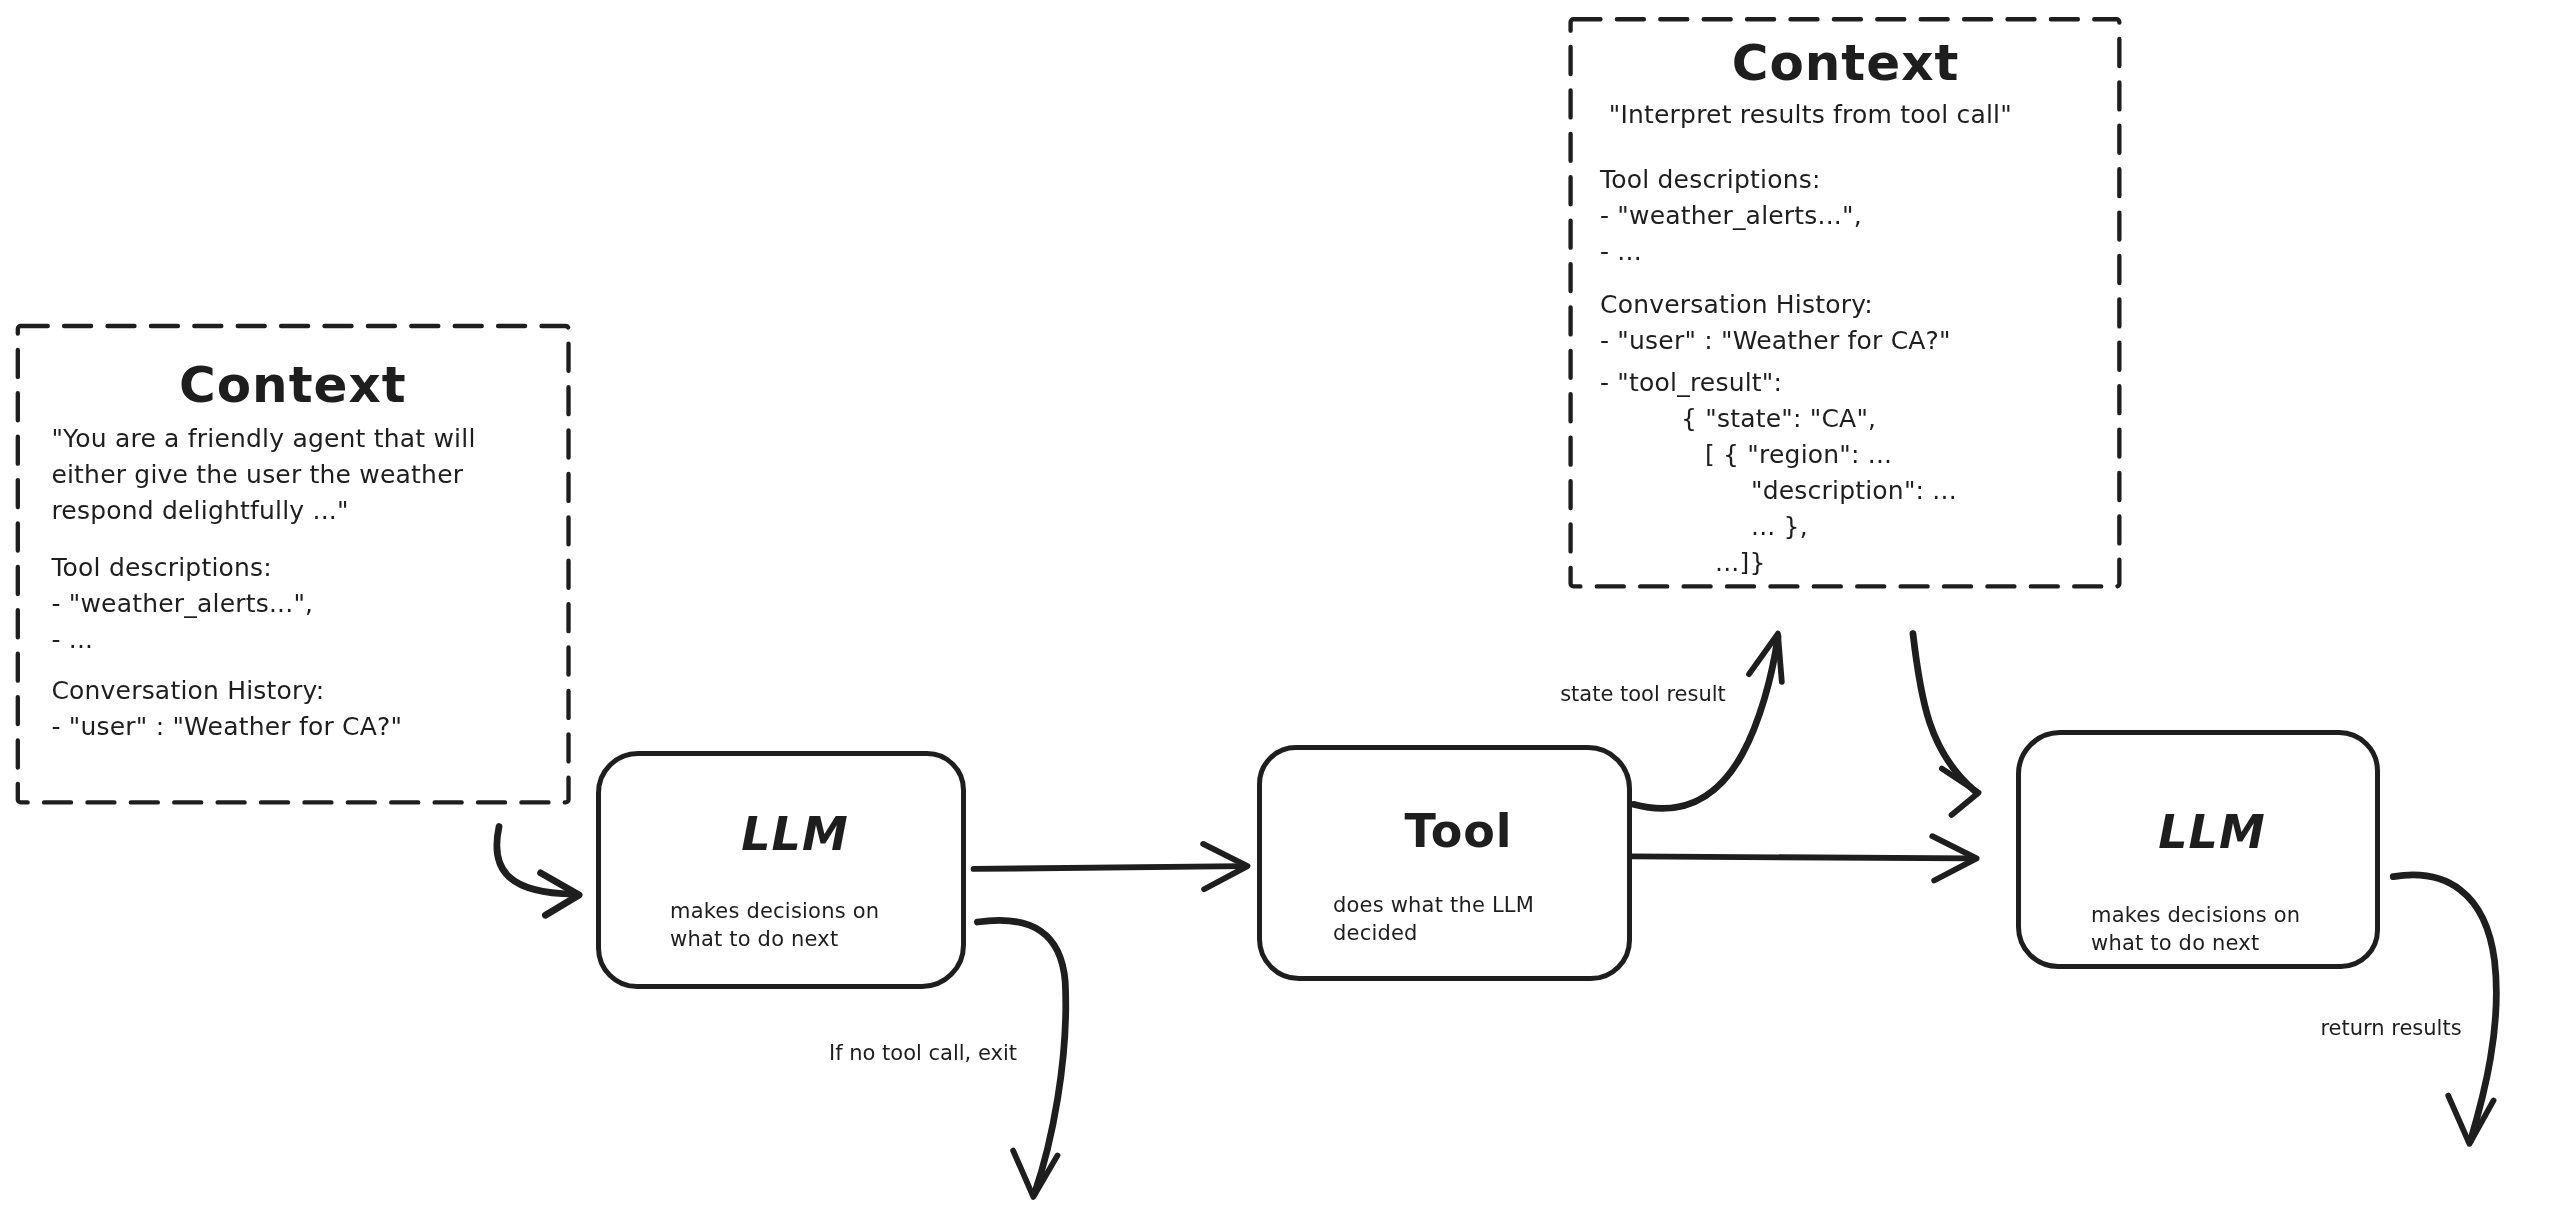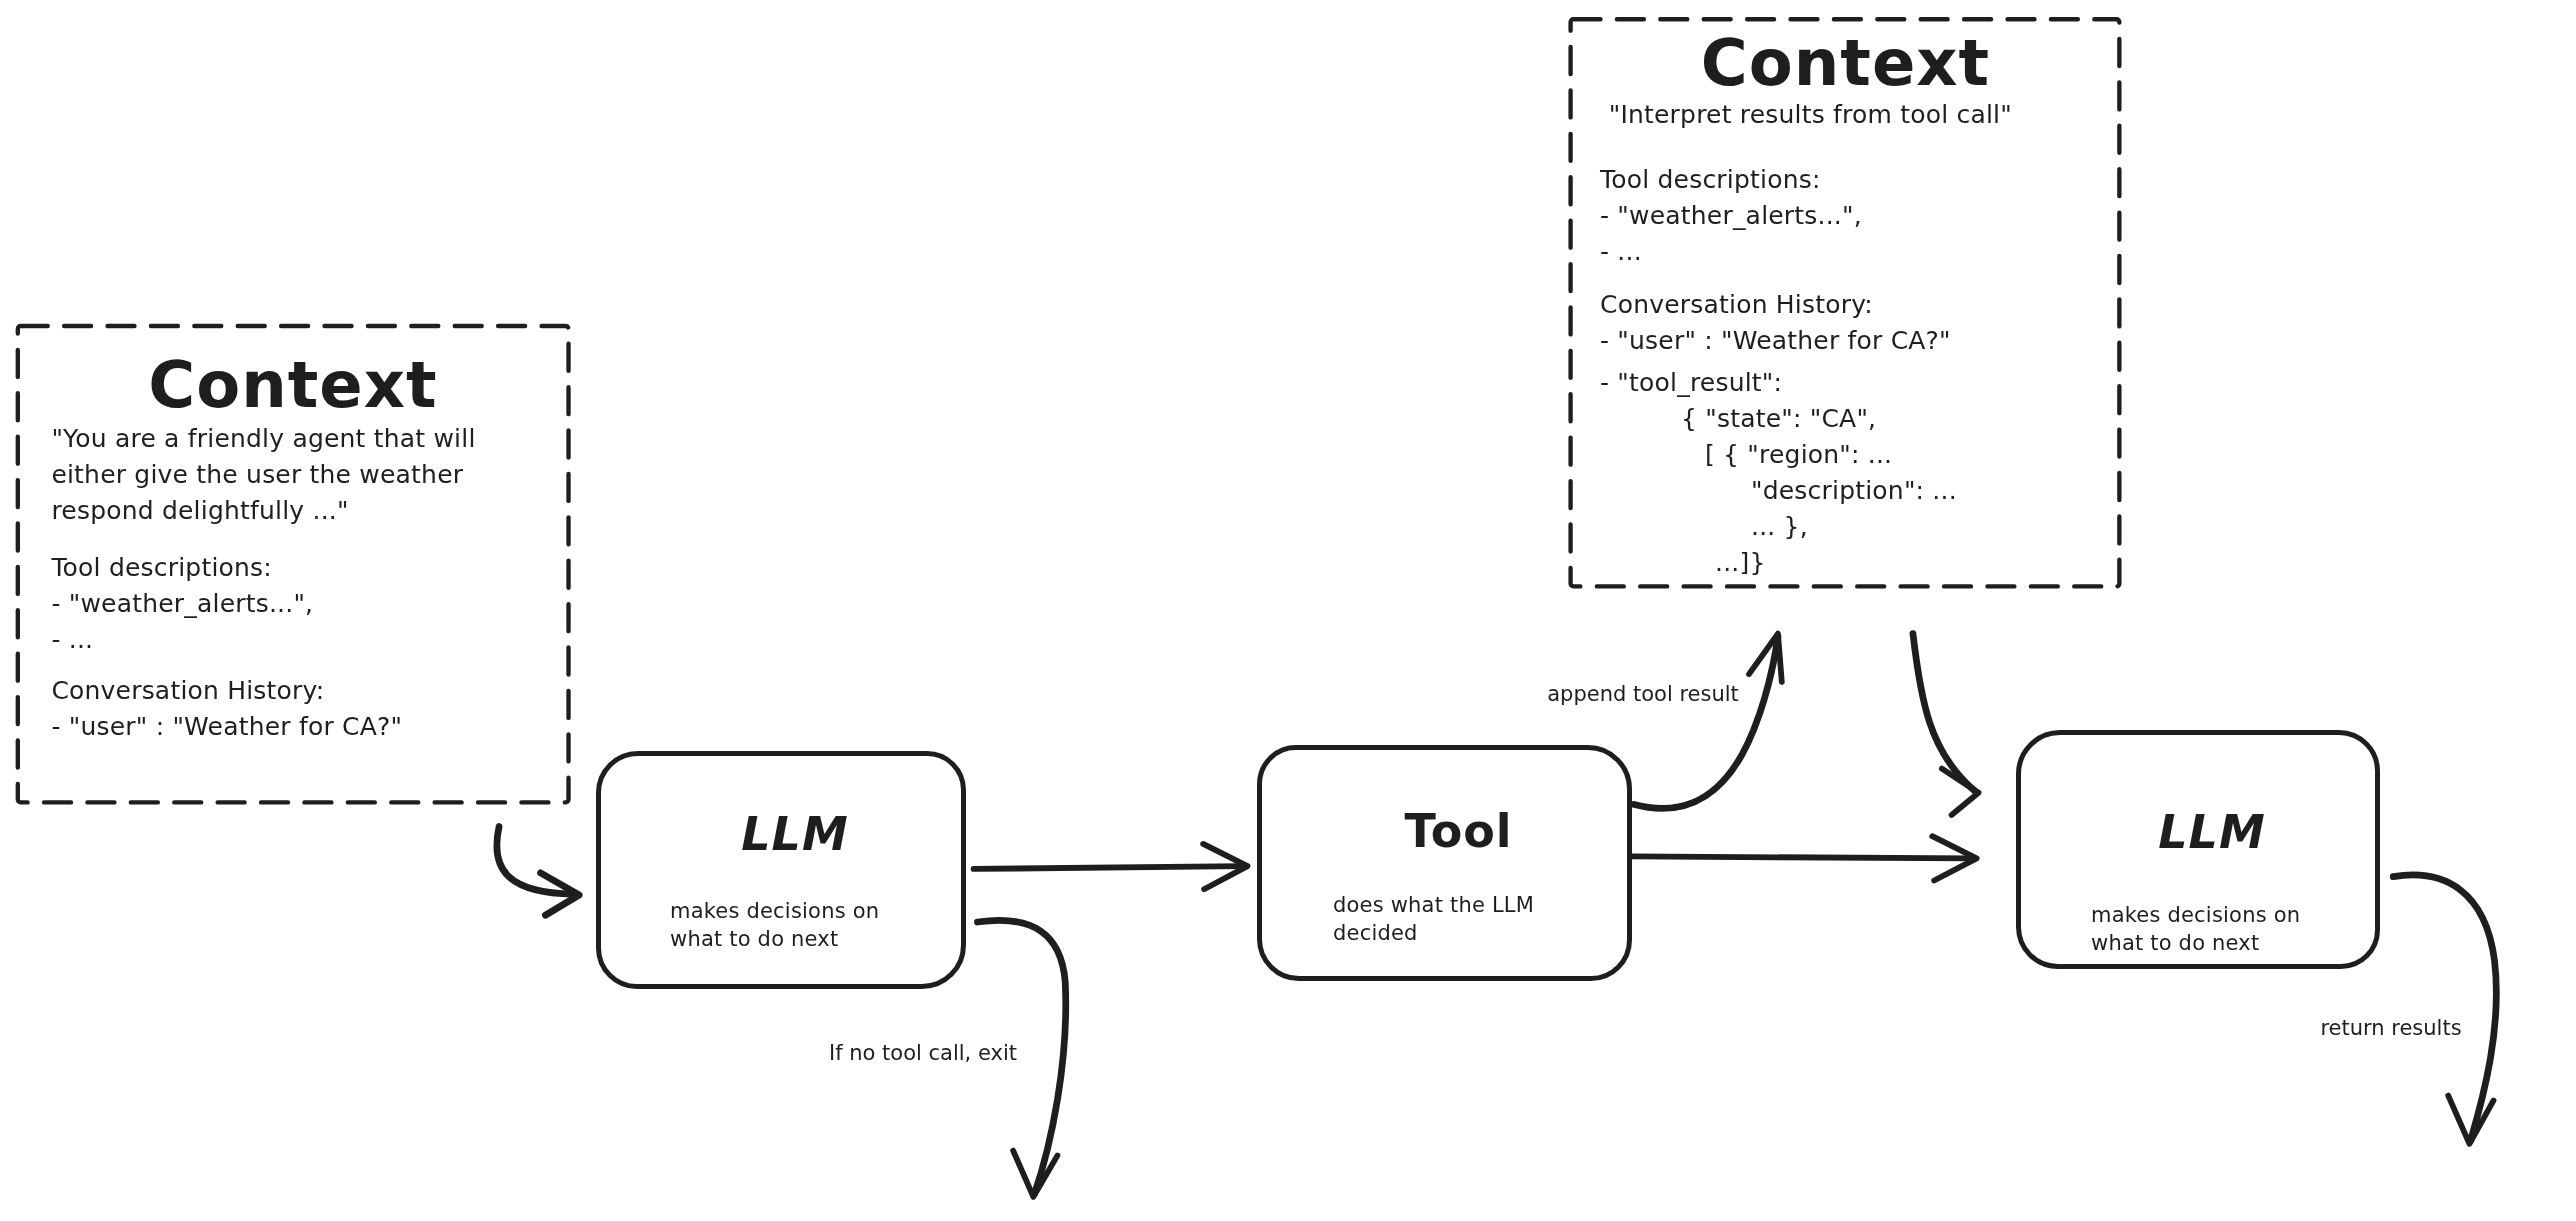--- a/index.html
+++ b/index.html
@@ -32,7 +32,7 @@
     position: absolute;
     left: 0; width: 100%;
     text-align: center;
-    font-size: 64px;
+    font-size: 50px;
     font-weight: bold;
     letter-spacing: 1px;
     line-height: 60px;

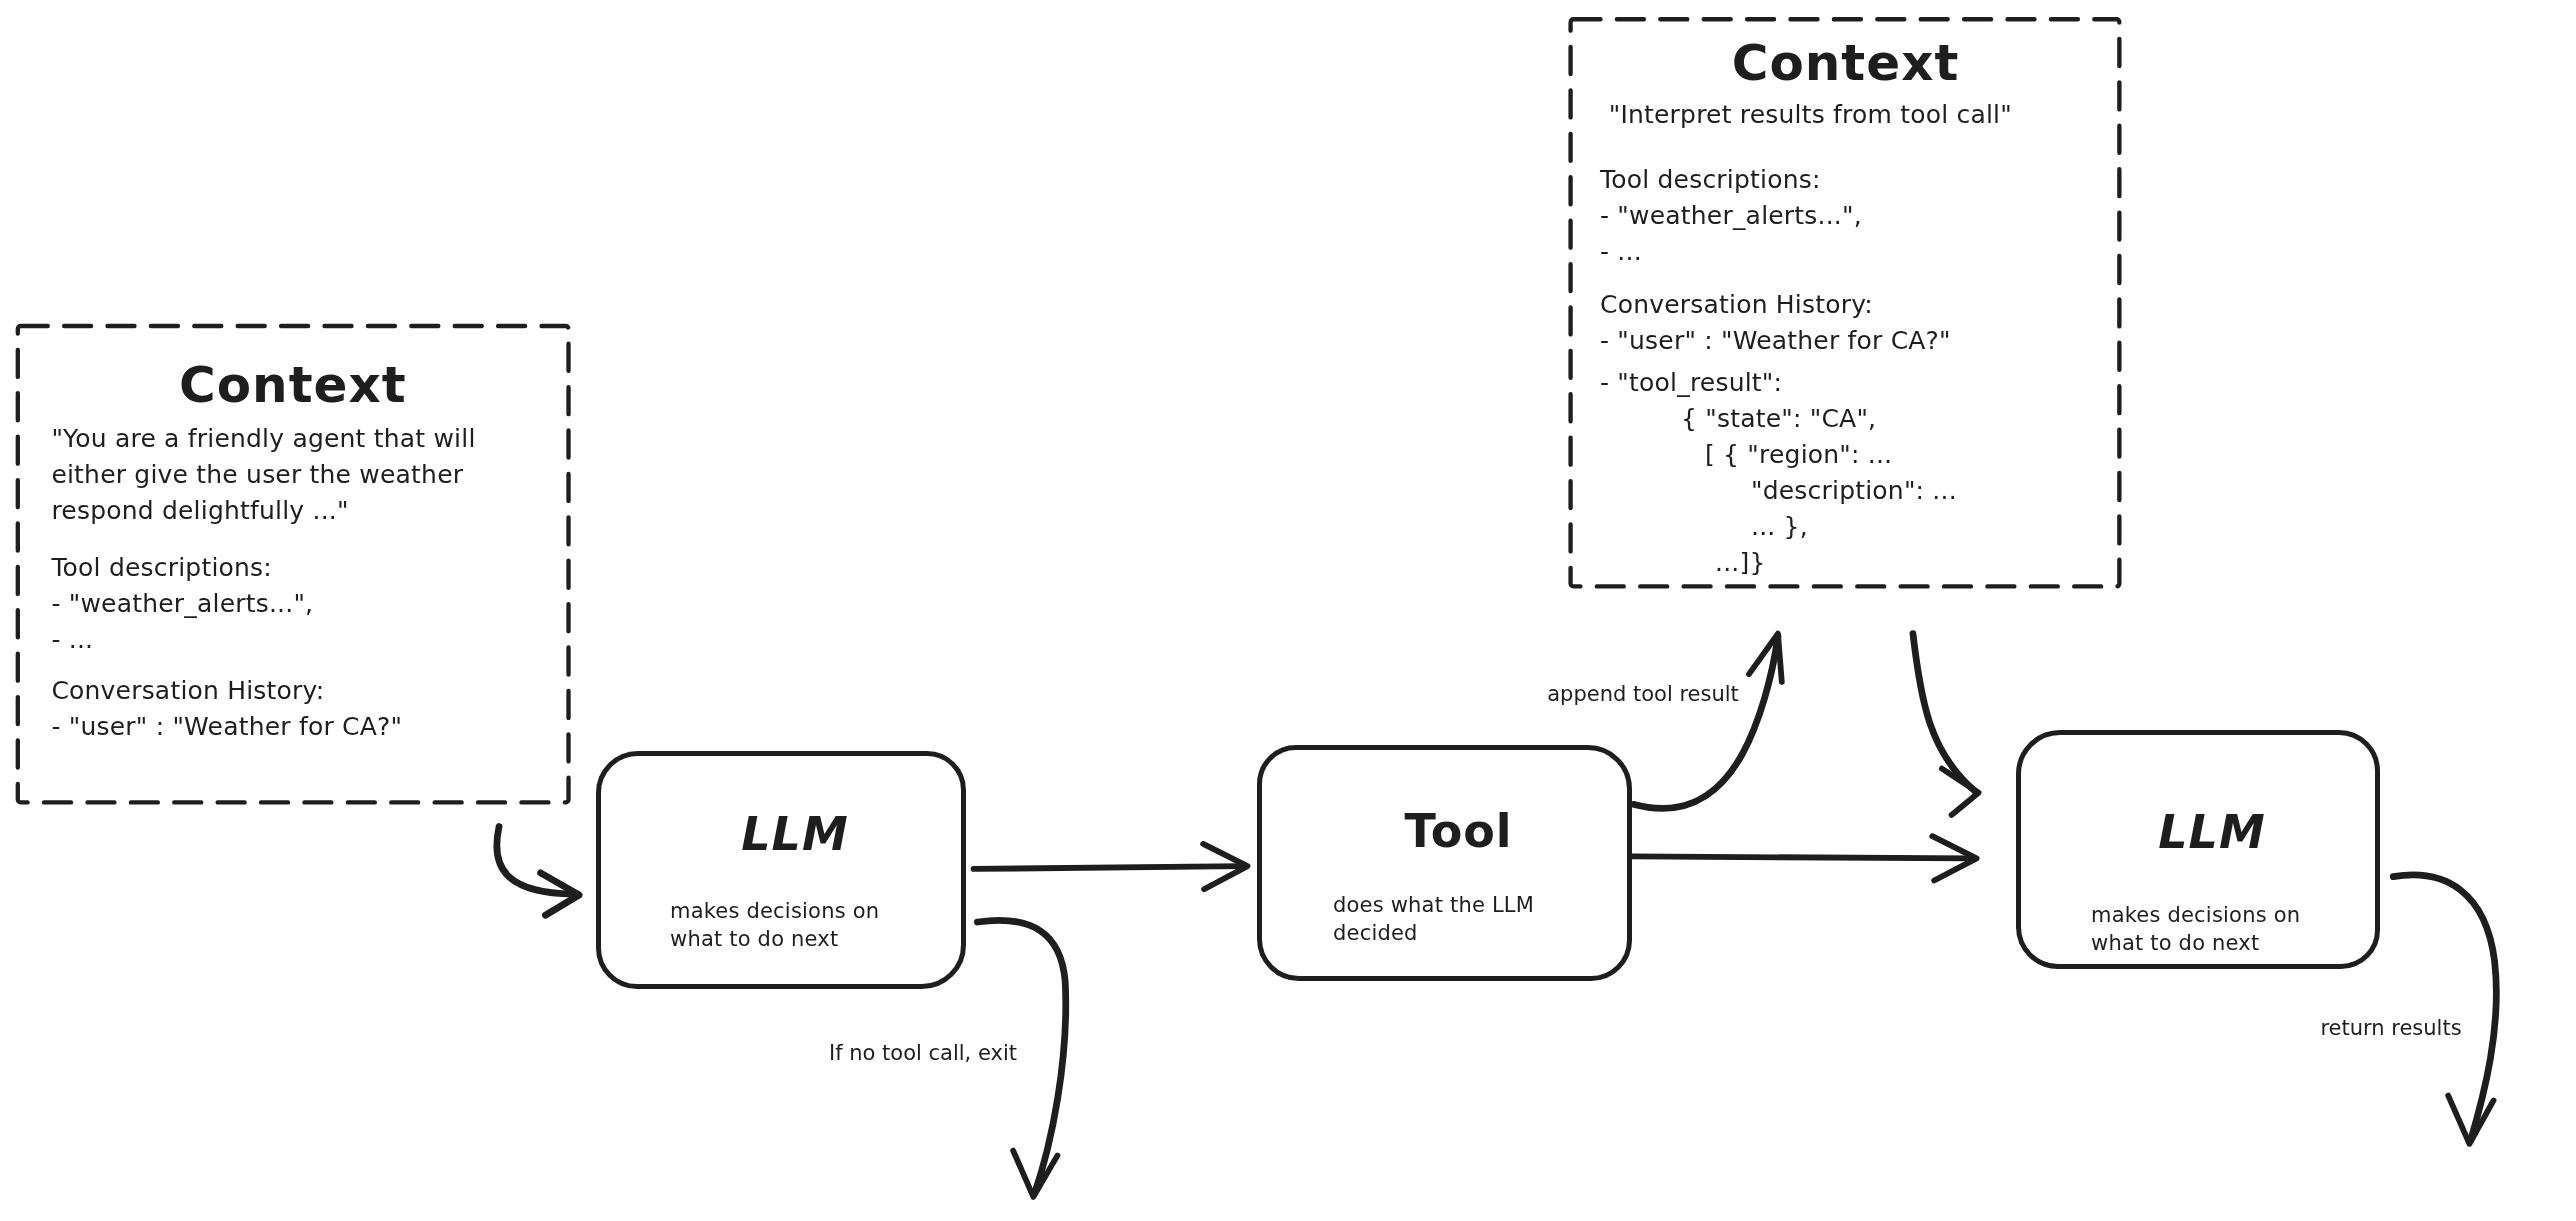--- a/index.html
+++ b/index.html
@@ -220,7 +220,7 @@
     </div>
   </div>
 
-  <div class="edge-label" style="left:1534px; top:681px; width:218px;">append tool result</div>
+  <div class="edge-label" style="left:1534px; top:681px; width:218px;">state tool result</div>
   <div class="edge-label" style="left:813px; top:1040px; width:220px;">If no tool call, exit</div>
   <div class="edge-label" style="left:2309px; top:1015px; width:164px;">return results</div>
 

